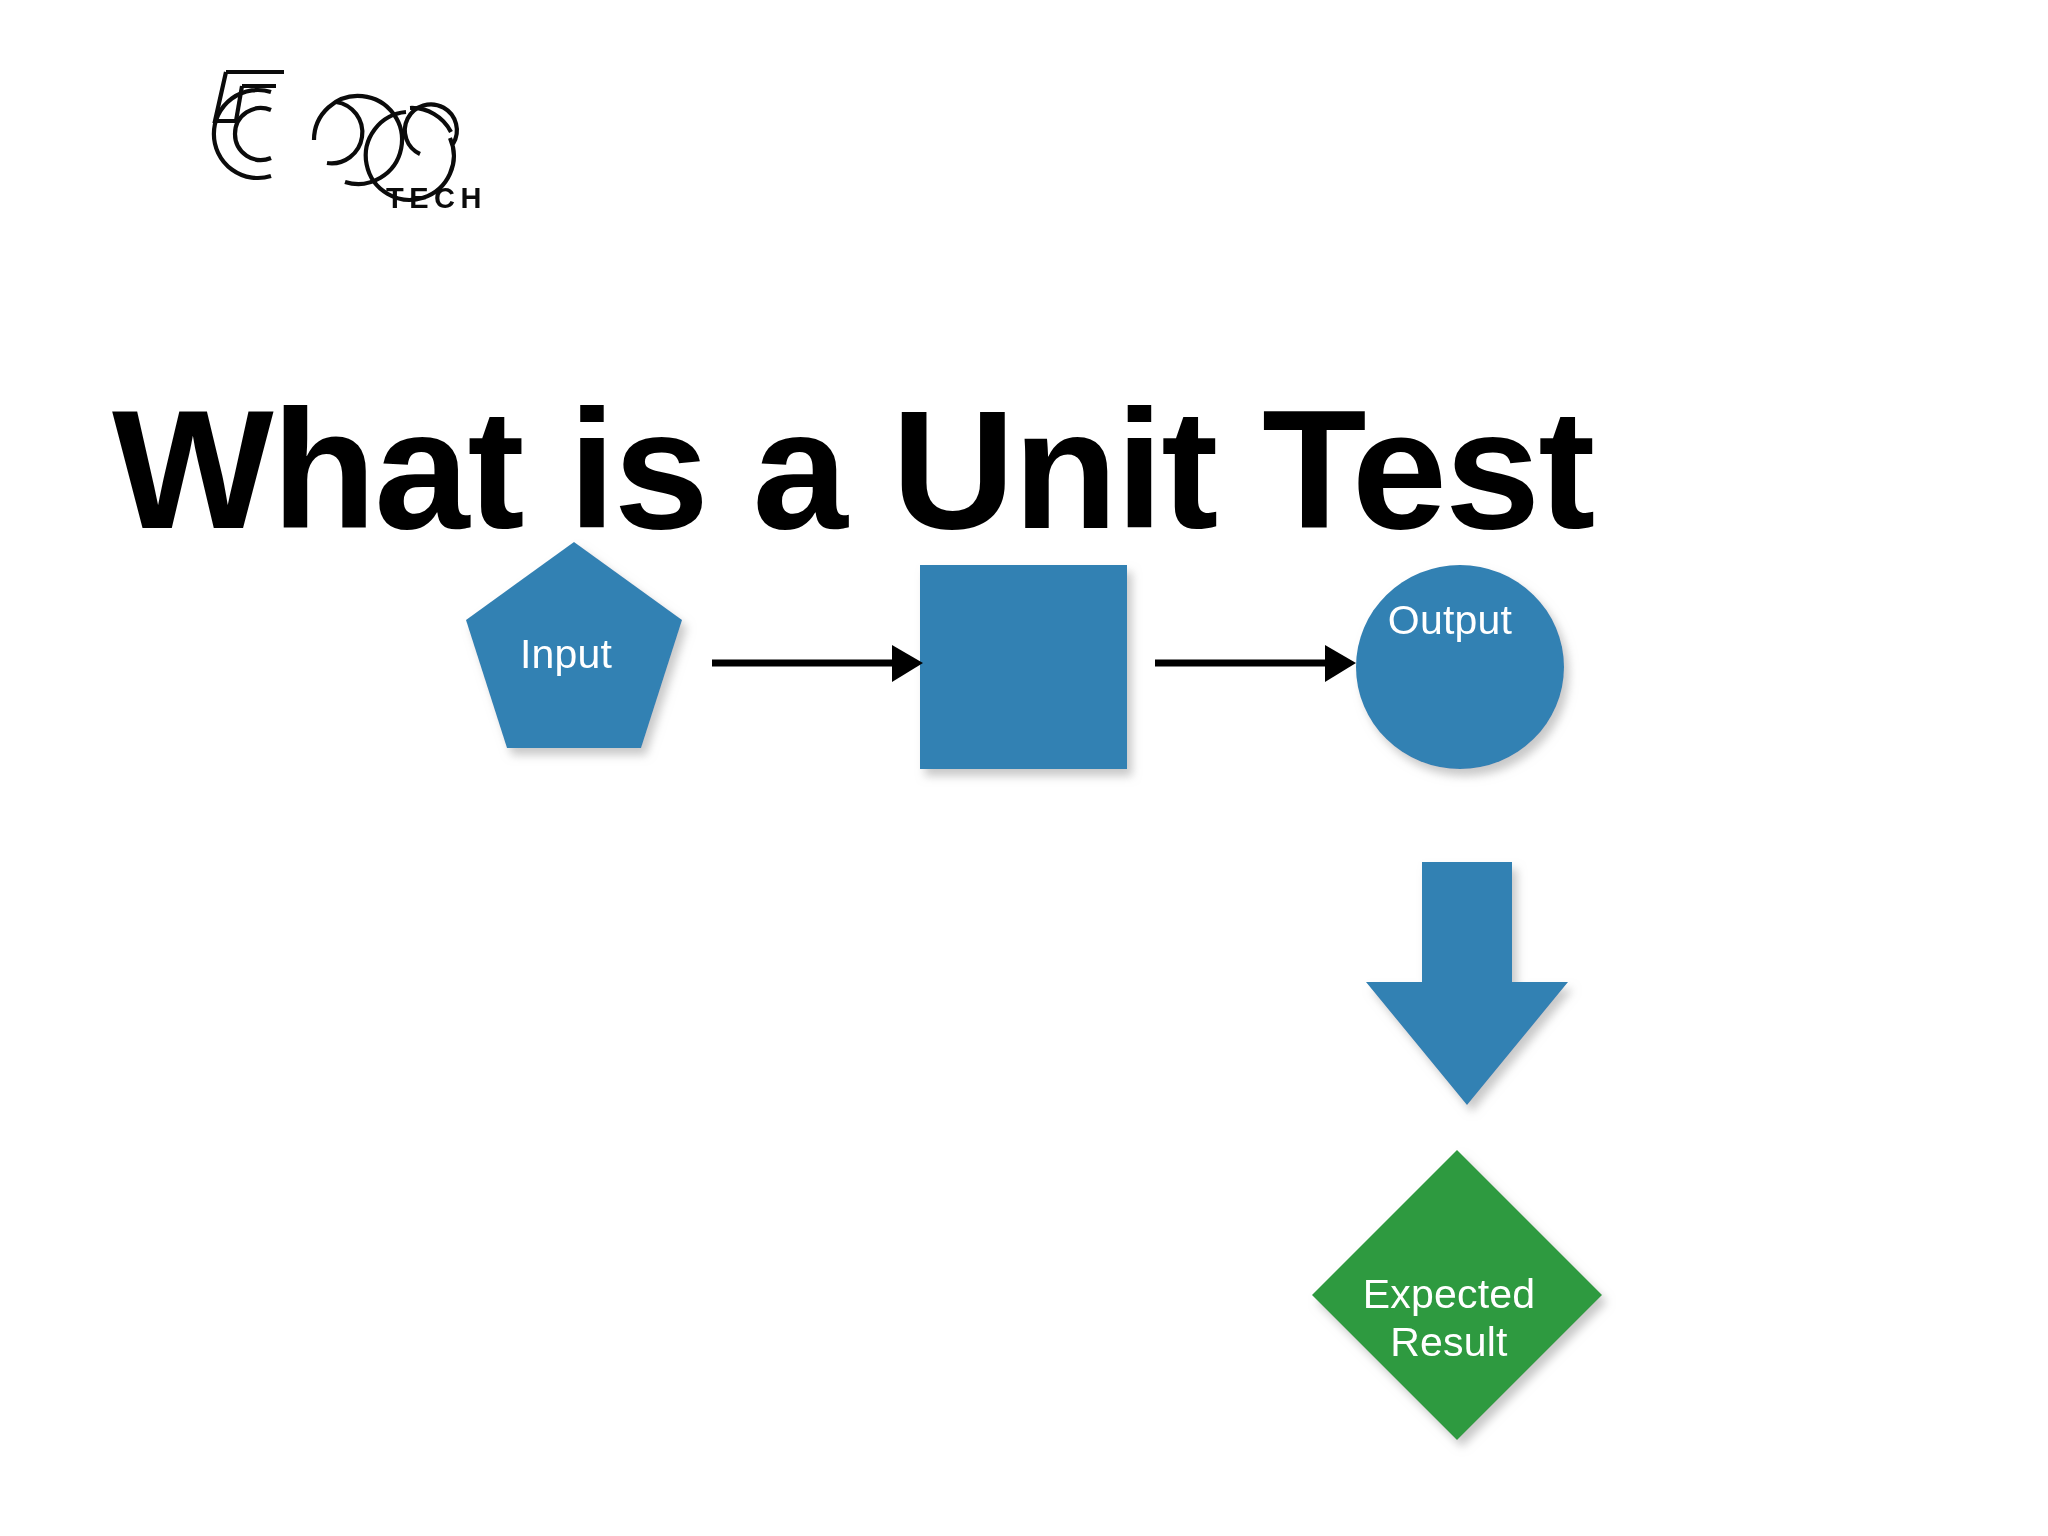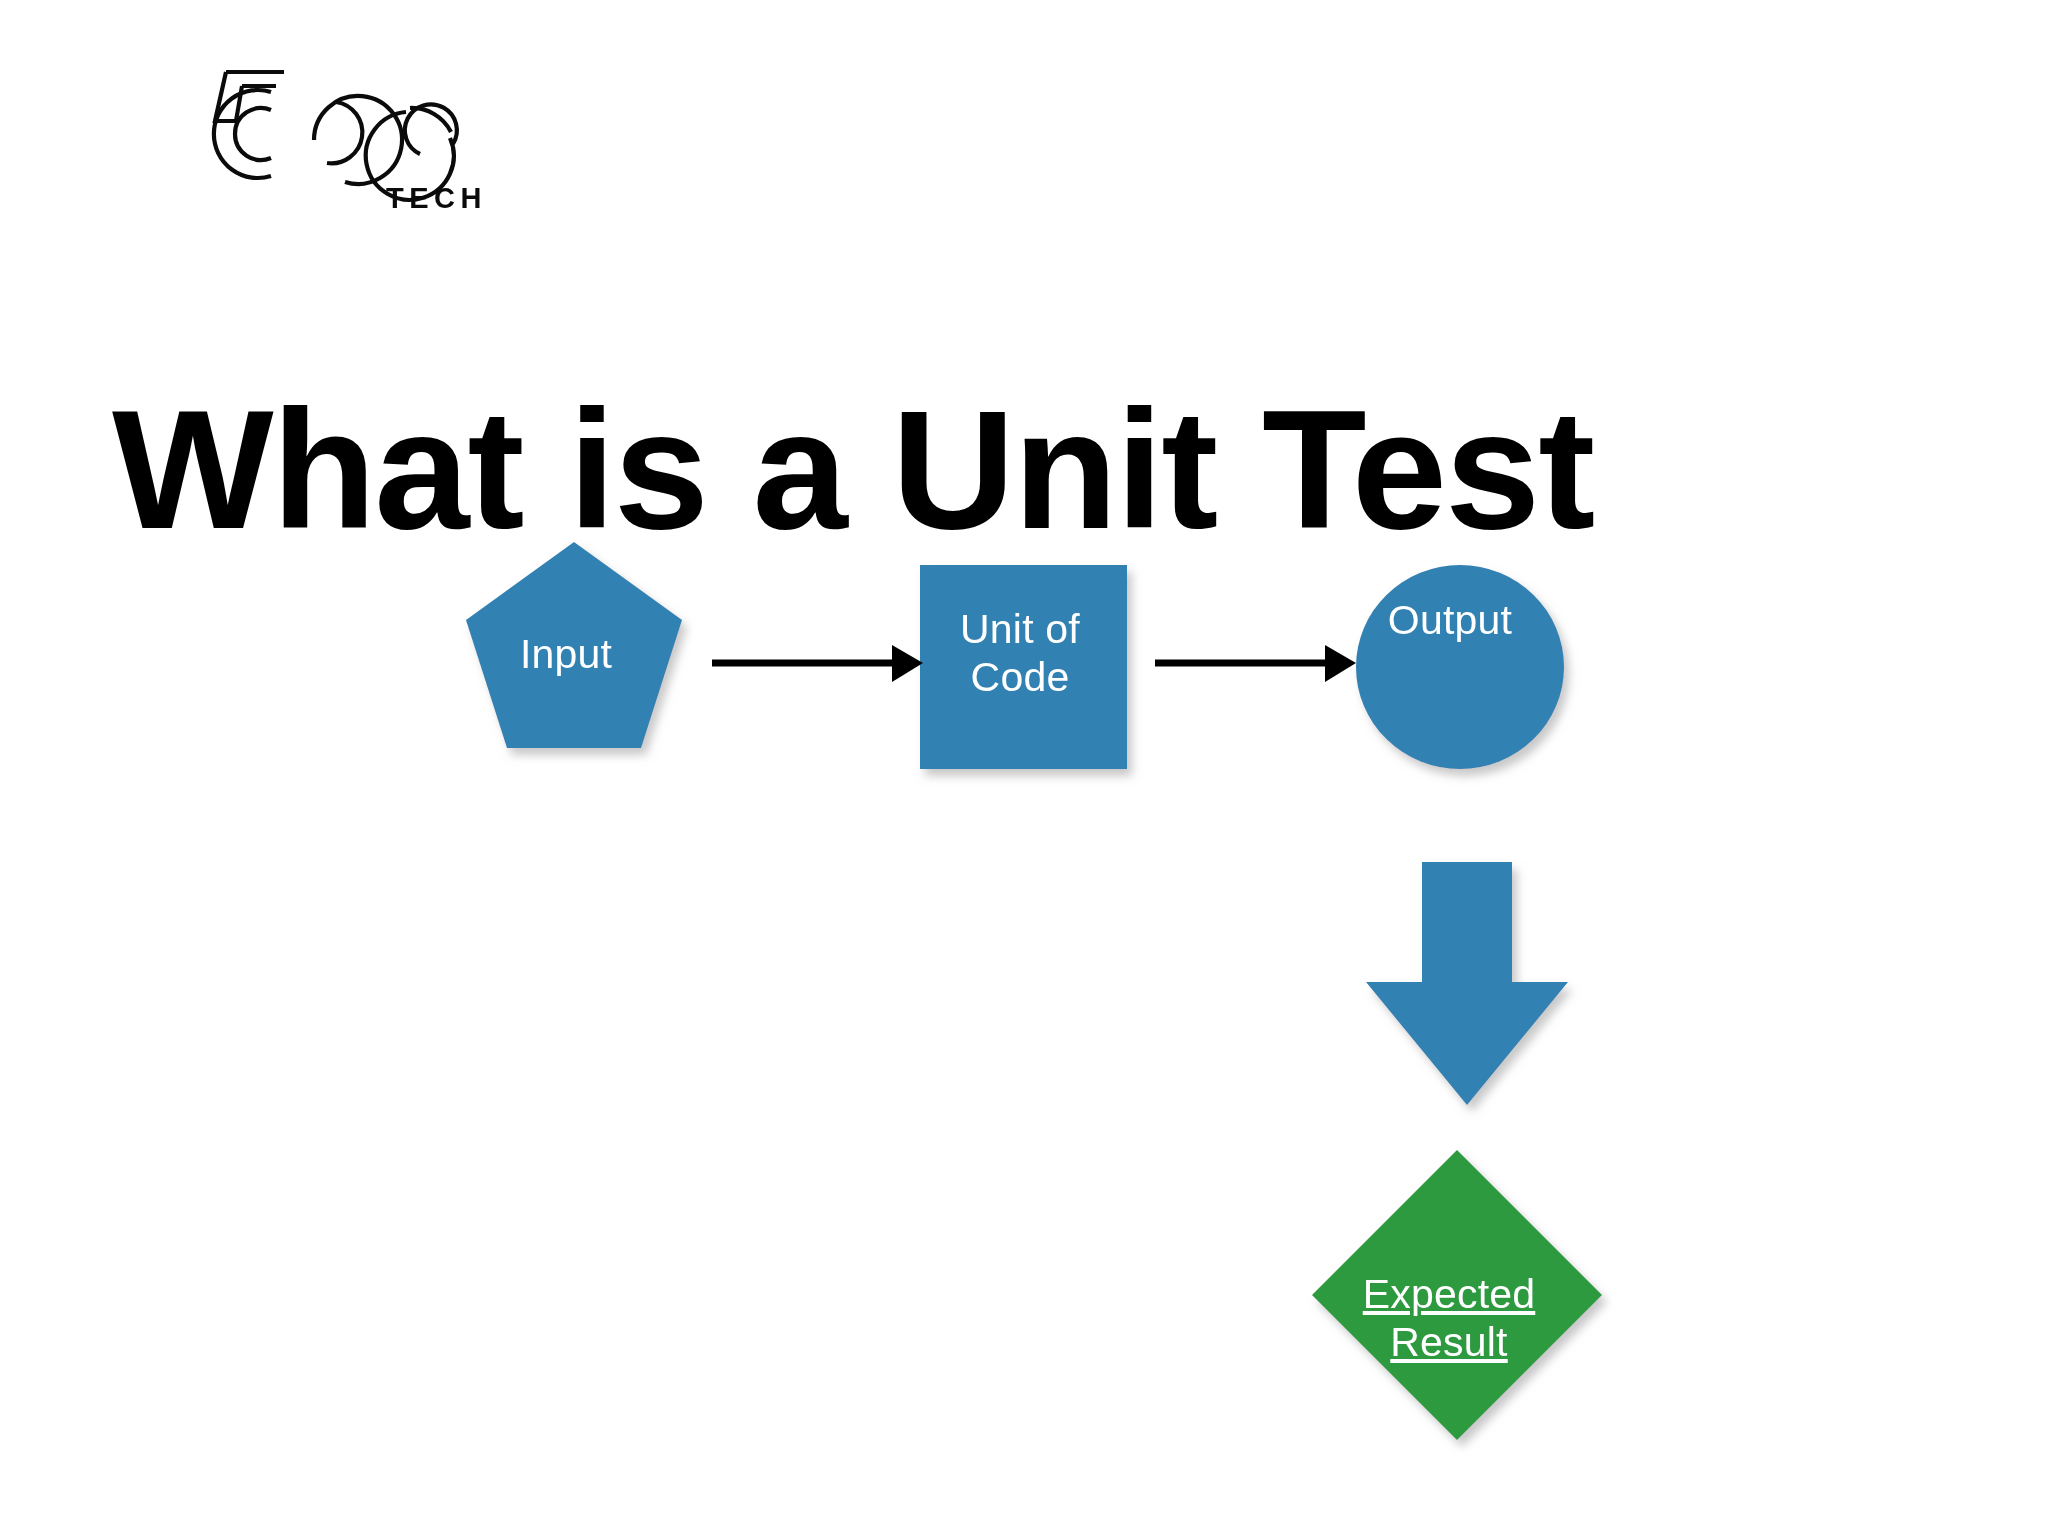--- a/index.html
+++ b/index.html
@@ -161,8 +161,6 @@
 
   <div class="shape-label lbl-input">Input</div>
 
-  <div class="shape-label lbl-unit">Unit of
-Code</div>
 
   <div class="shape-label lbl-output">Output</div>
 

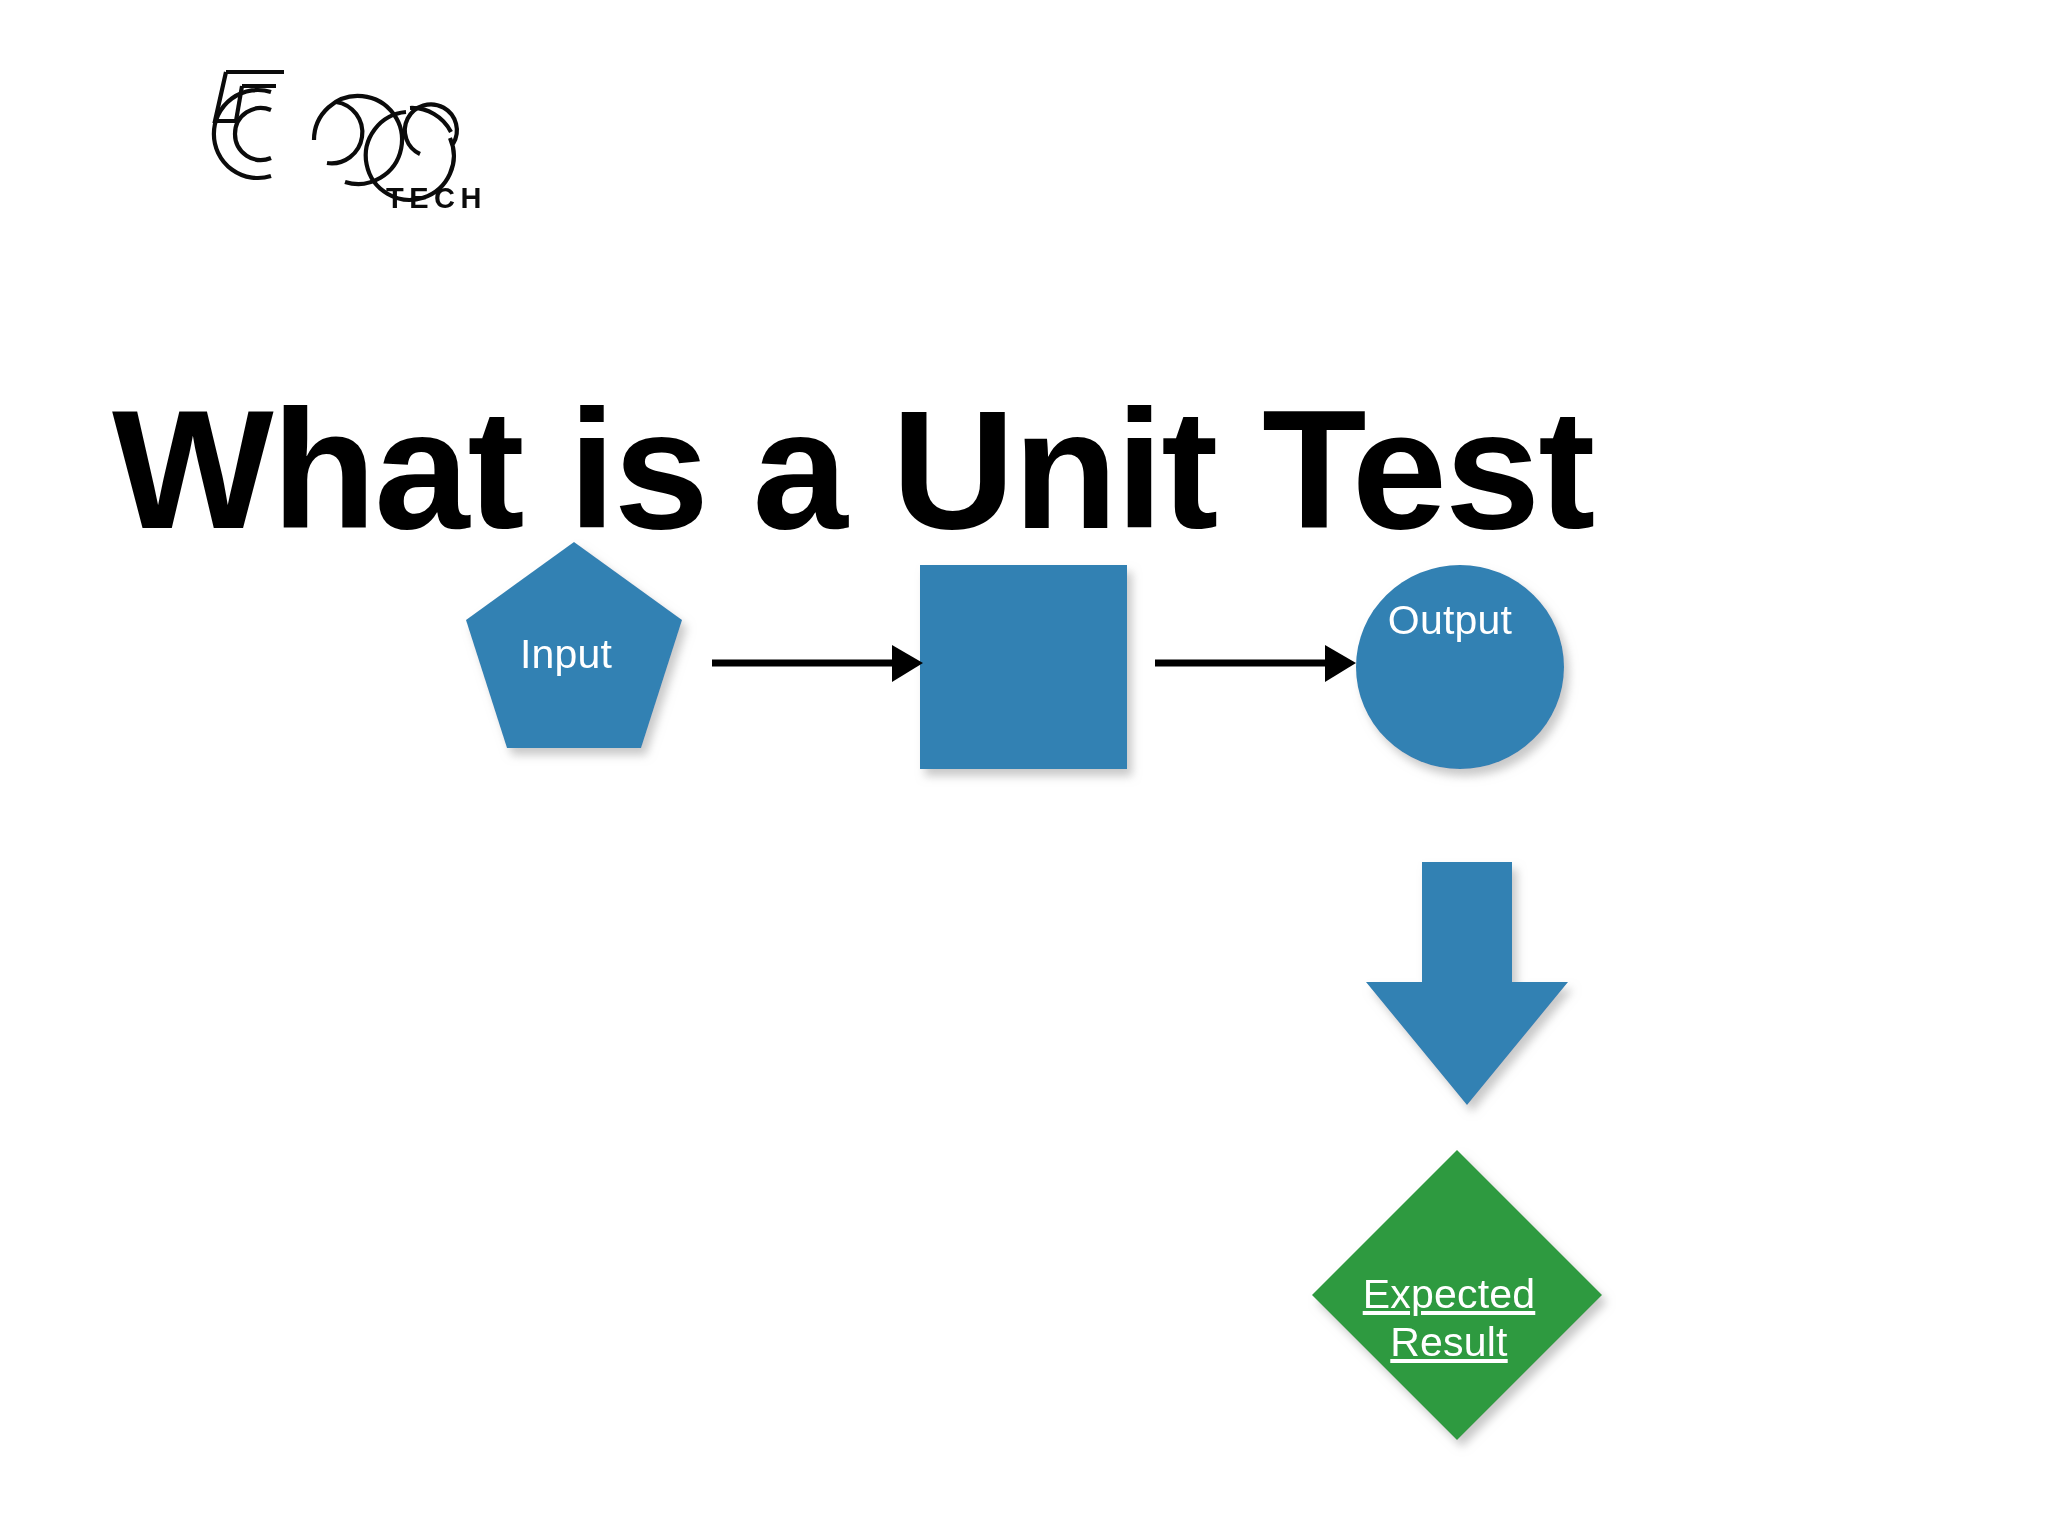--- a/index.html
+++ b/index.html
@@ -77,7 +77,7 @@
   .lbl-input   { left: 466px;  top: 630px;  width: 200px; }
   .lbl-unit    { left: 900px;  top: 605px;  width: 240px; }
   .lbl-output  { left: 1330px; top: 596px;  width: 240px; }
-  .lbl-result  { left: 1284px; top: 1270px; width: 330px; text-decoration: underline; }
+  .lbl-result  { left: 1284px; top: 1270px; width: 330px; }
 
   
   .hit {

